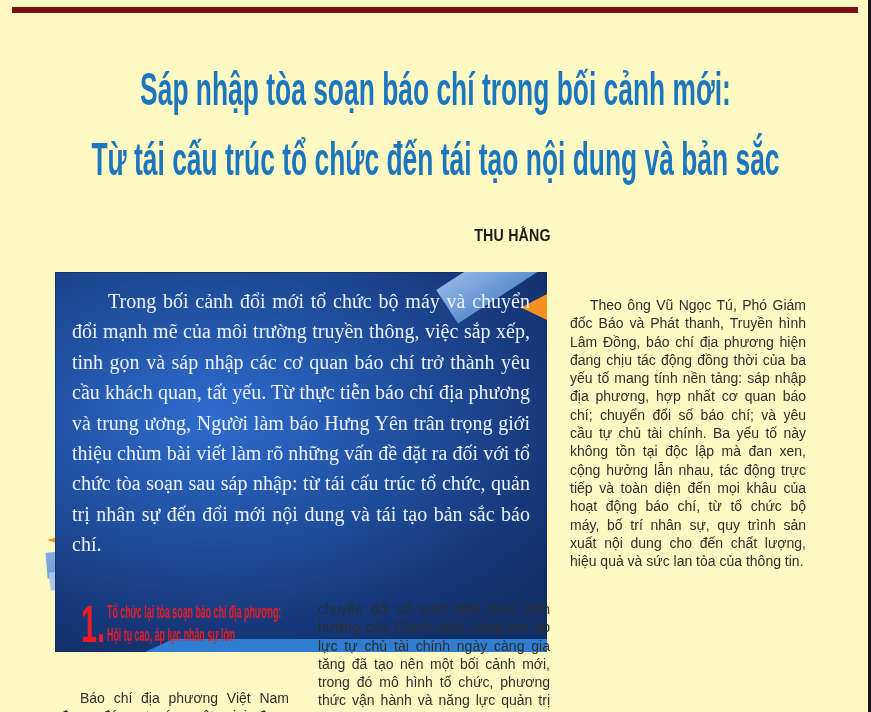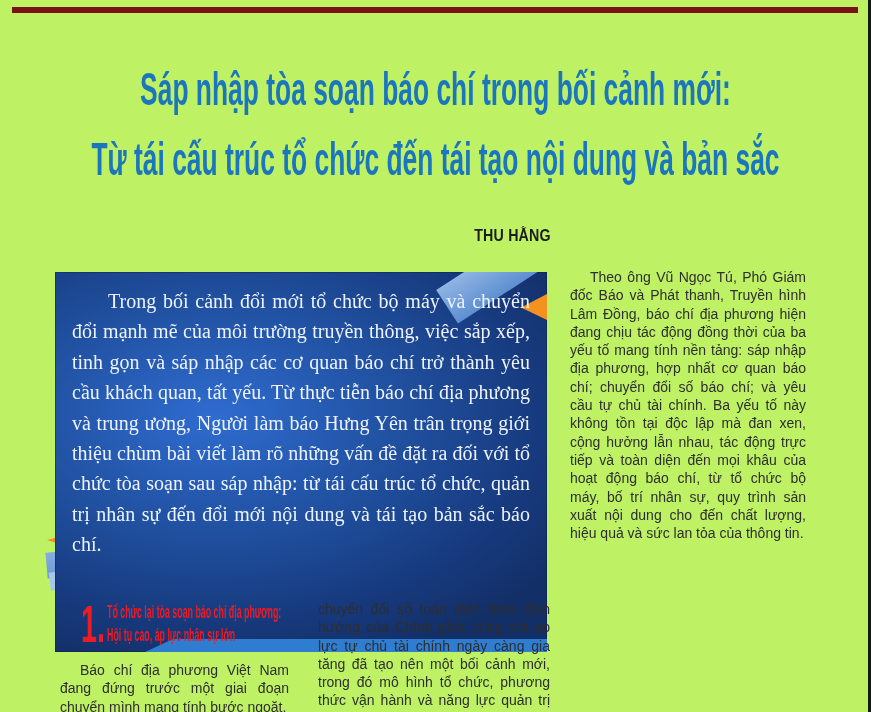--- a/index.html
+++ b/index.html
@@ -4,7 +4,7 @@
 <style>
   html,body{margin:0;padding:0;}
   body{background:#ffffff;font-family:"Liberation Sans",sans-serif;}
-  #page{position:relative;width:871px;height:712px;background:#bef264;overflow:hidden;}
+  #page{position:relative;width:871px;height:712px;background:#fef9c3;overflow:hidden;}
 
   
   .top-rule{position:absolute;left:12px;top:7px;width:846px;height:6px;background:#7b1117;}

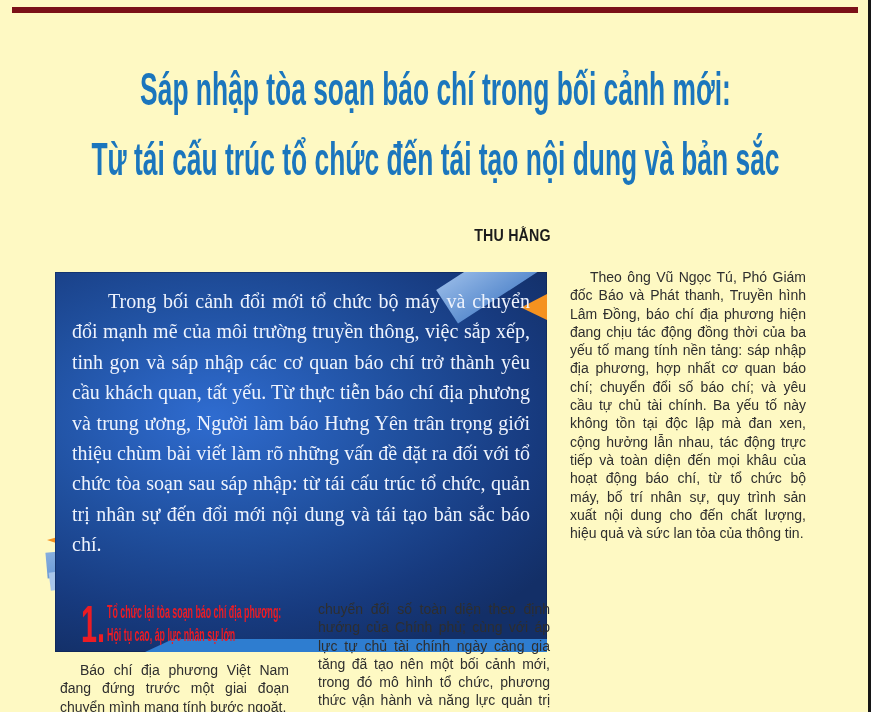--- a/index.html
+++ b/index.html
@@ -51,7 +51,7 @@
   
   .body-col{position:absolute;color:#2e2e2e;font-size:14px;line-height:18.3px;text-align:justify;}
   .body-col p{margin:0;}
-  .body-col p.indent{text-indent:20px;}
+  .body-col p.indent{text-indent:20px;margin-top:28px;}
   .body-col p + p{margin-top:5px;}
   .col-right{left:570px;top:268px;width:236px;}
   .col-middle{left:318px;top:600px;width:232px;}

